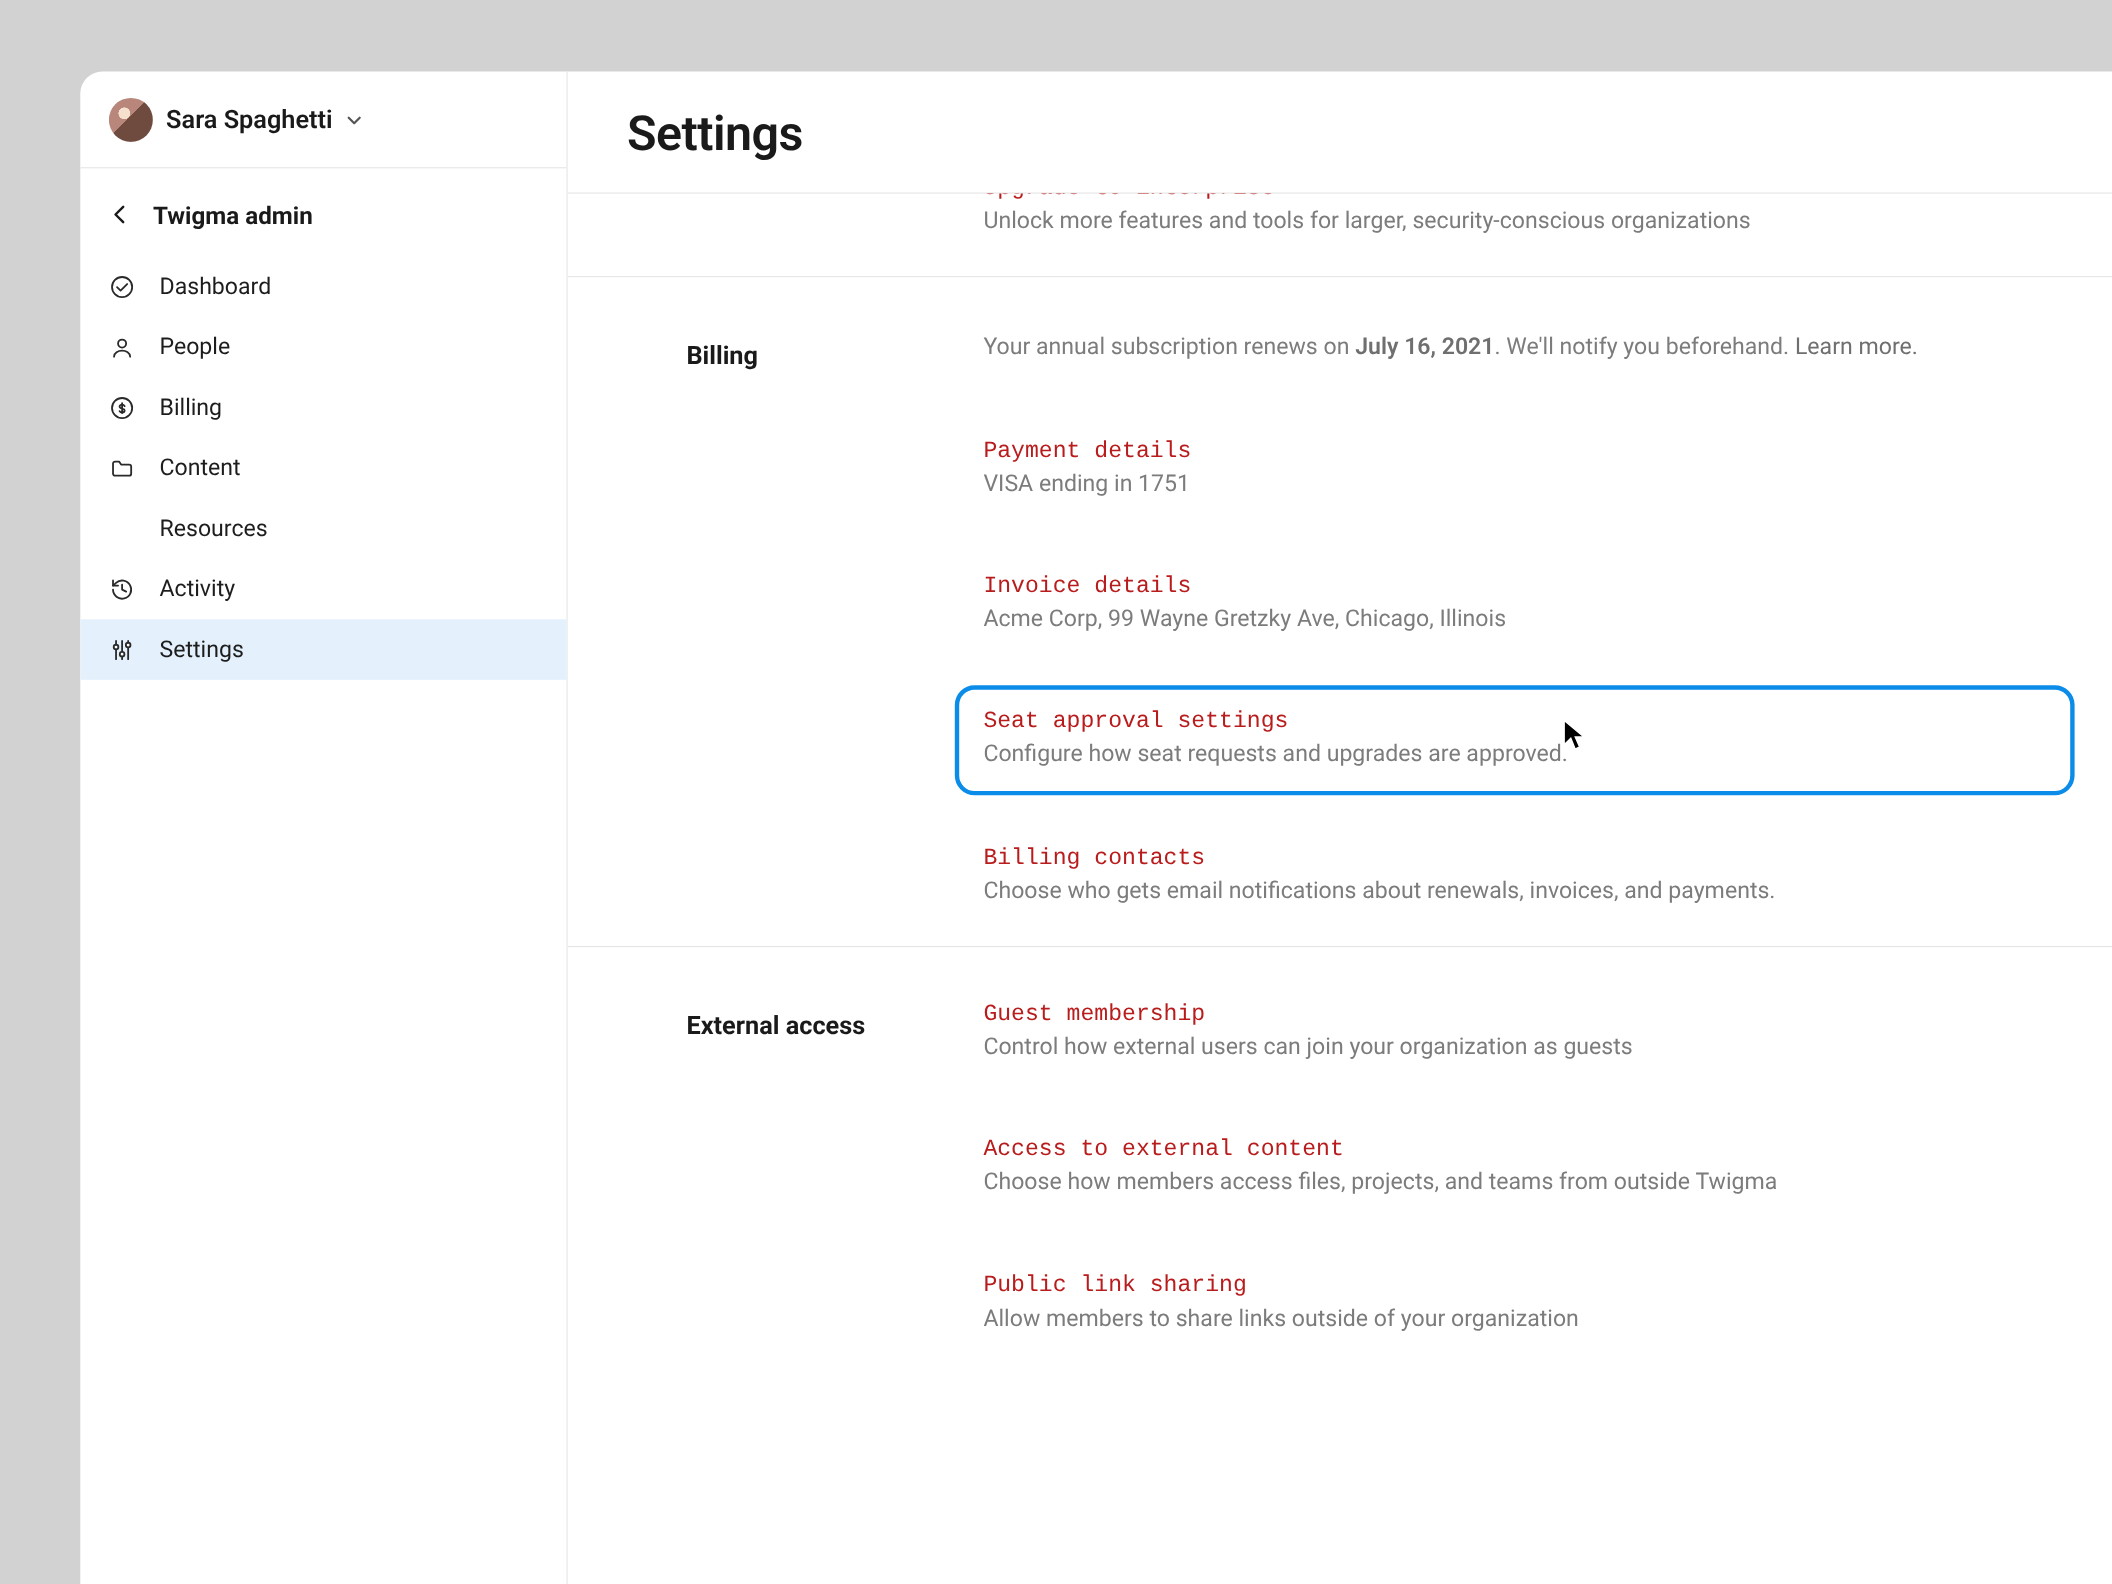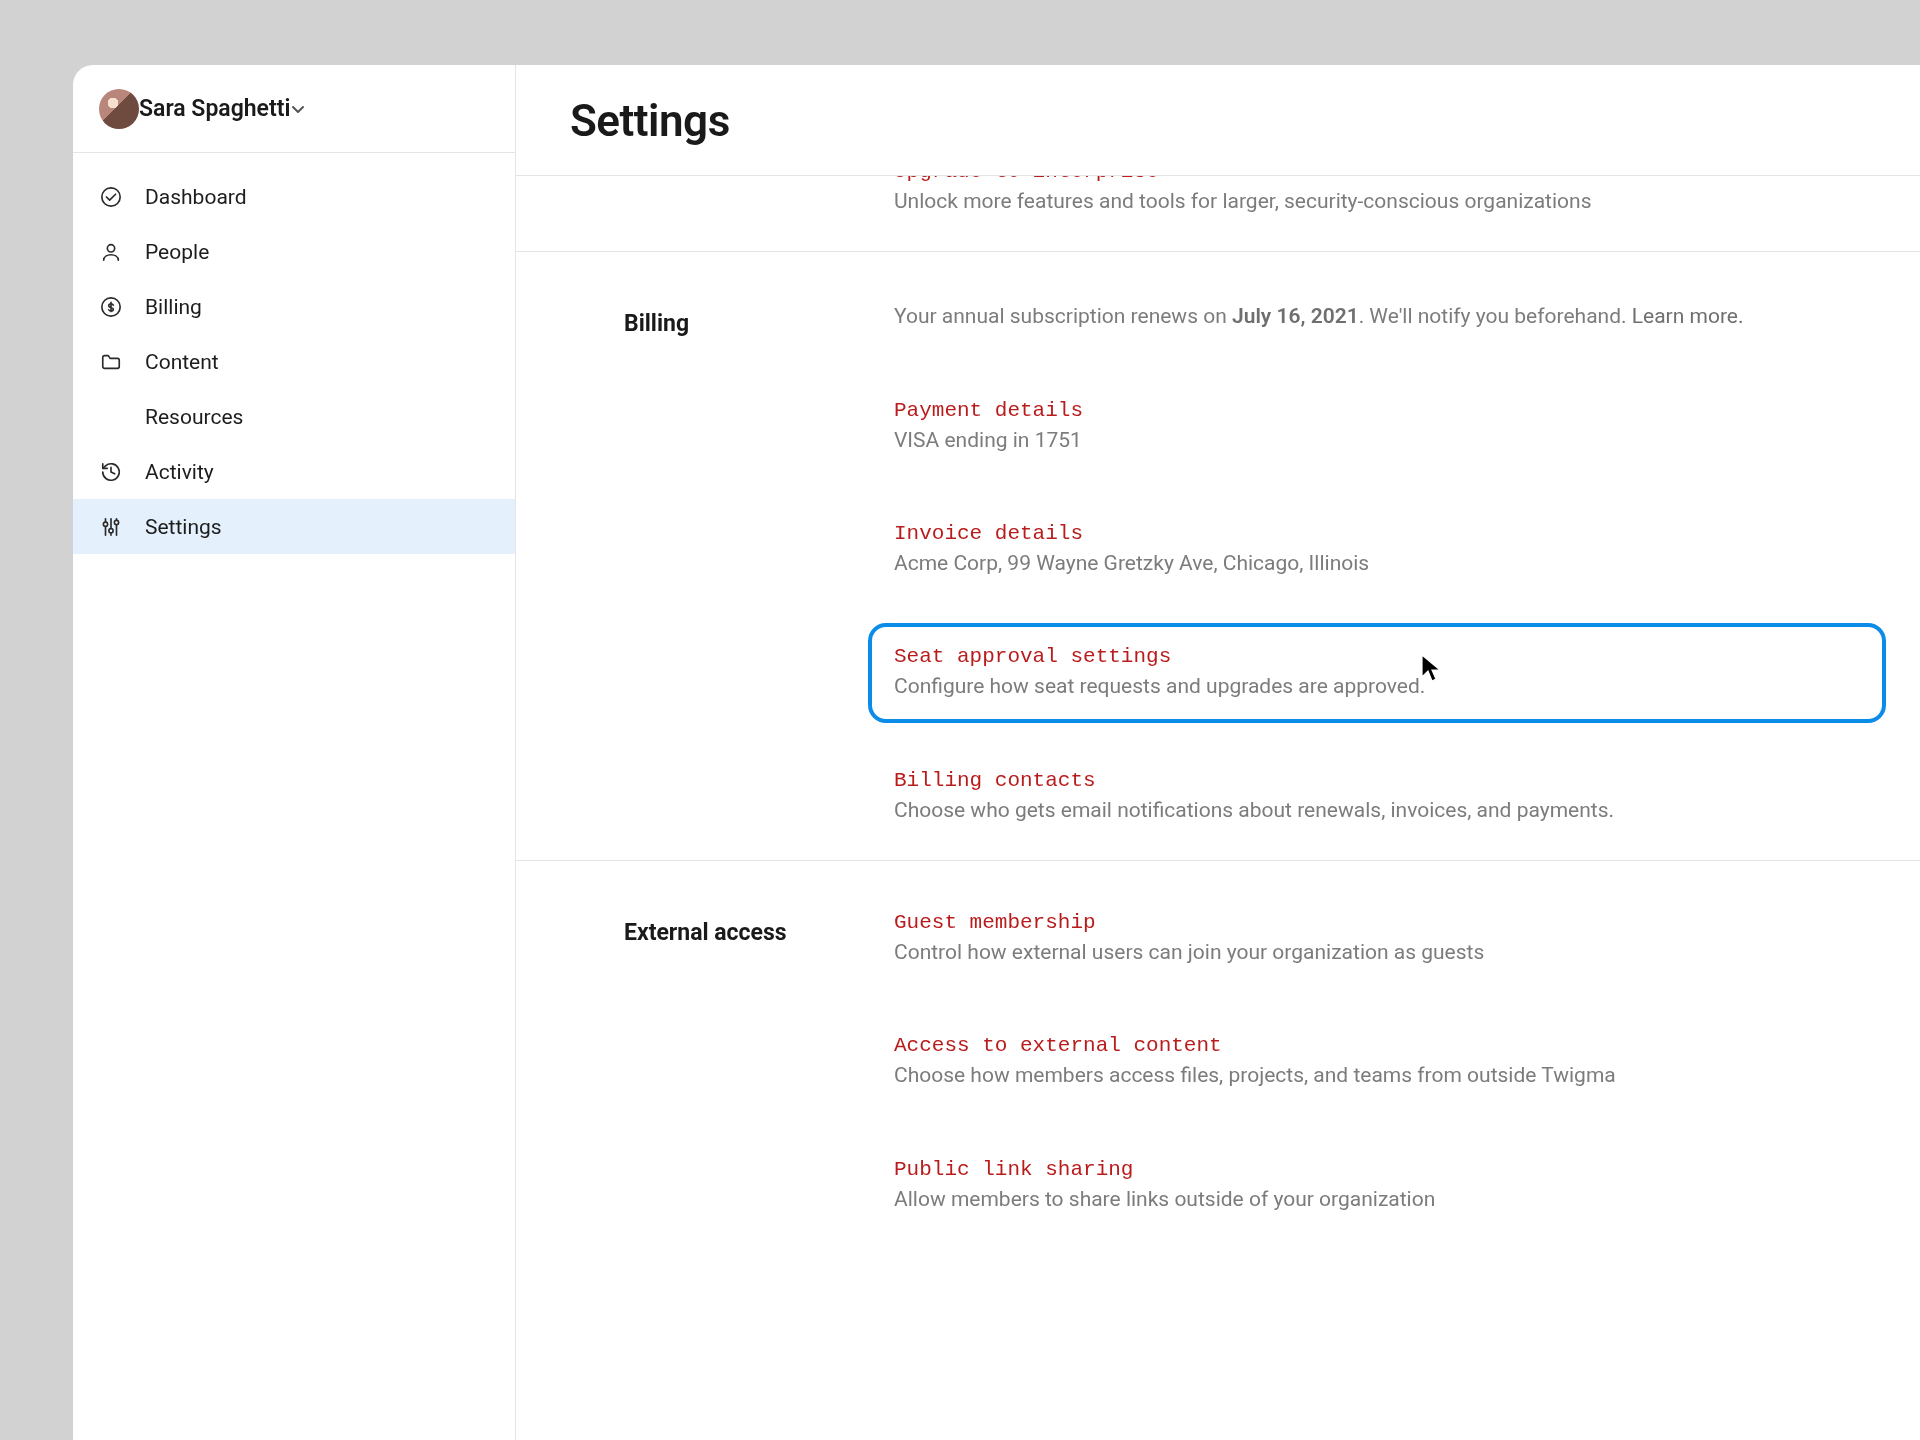--- a/index.html
+++ b/index.html
@@ -46,7 +46,7 @@
     display: flex;
     align-items: center;
     padding: 0 26px;
-    gap: 0;
+    gap: 12px;
     cursor: pointer;
   }
   .avatar {

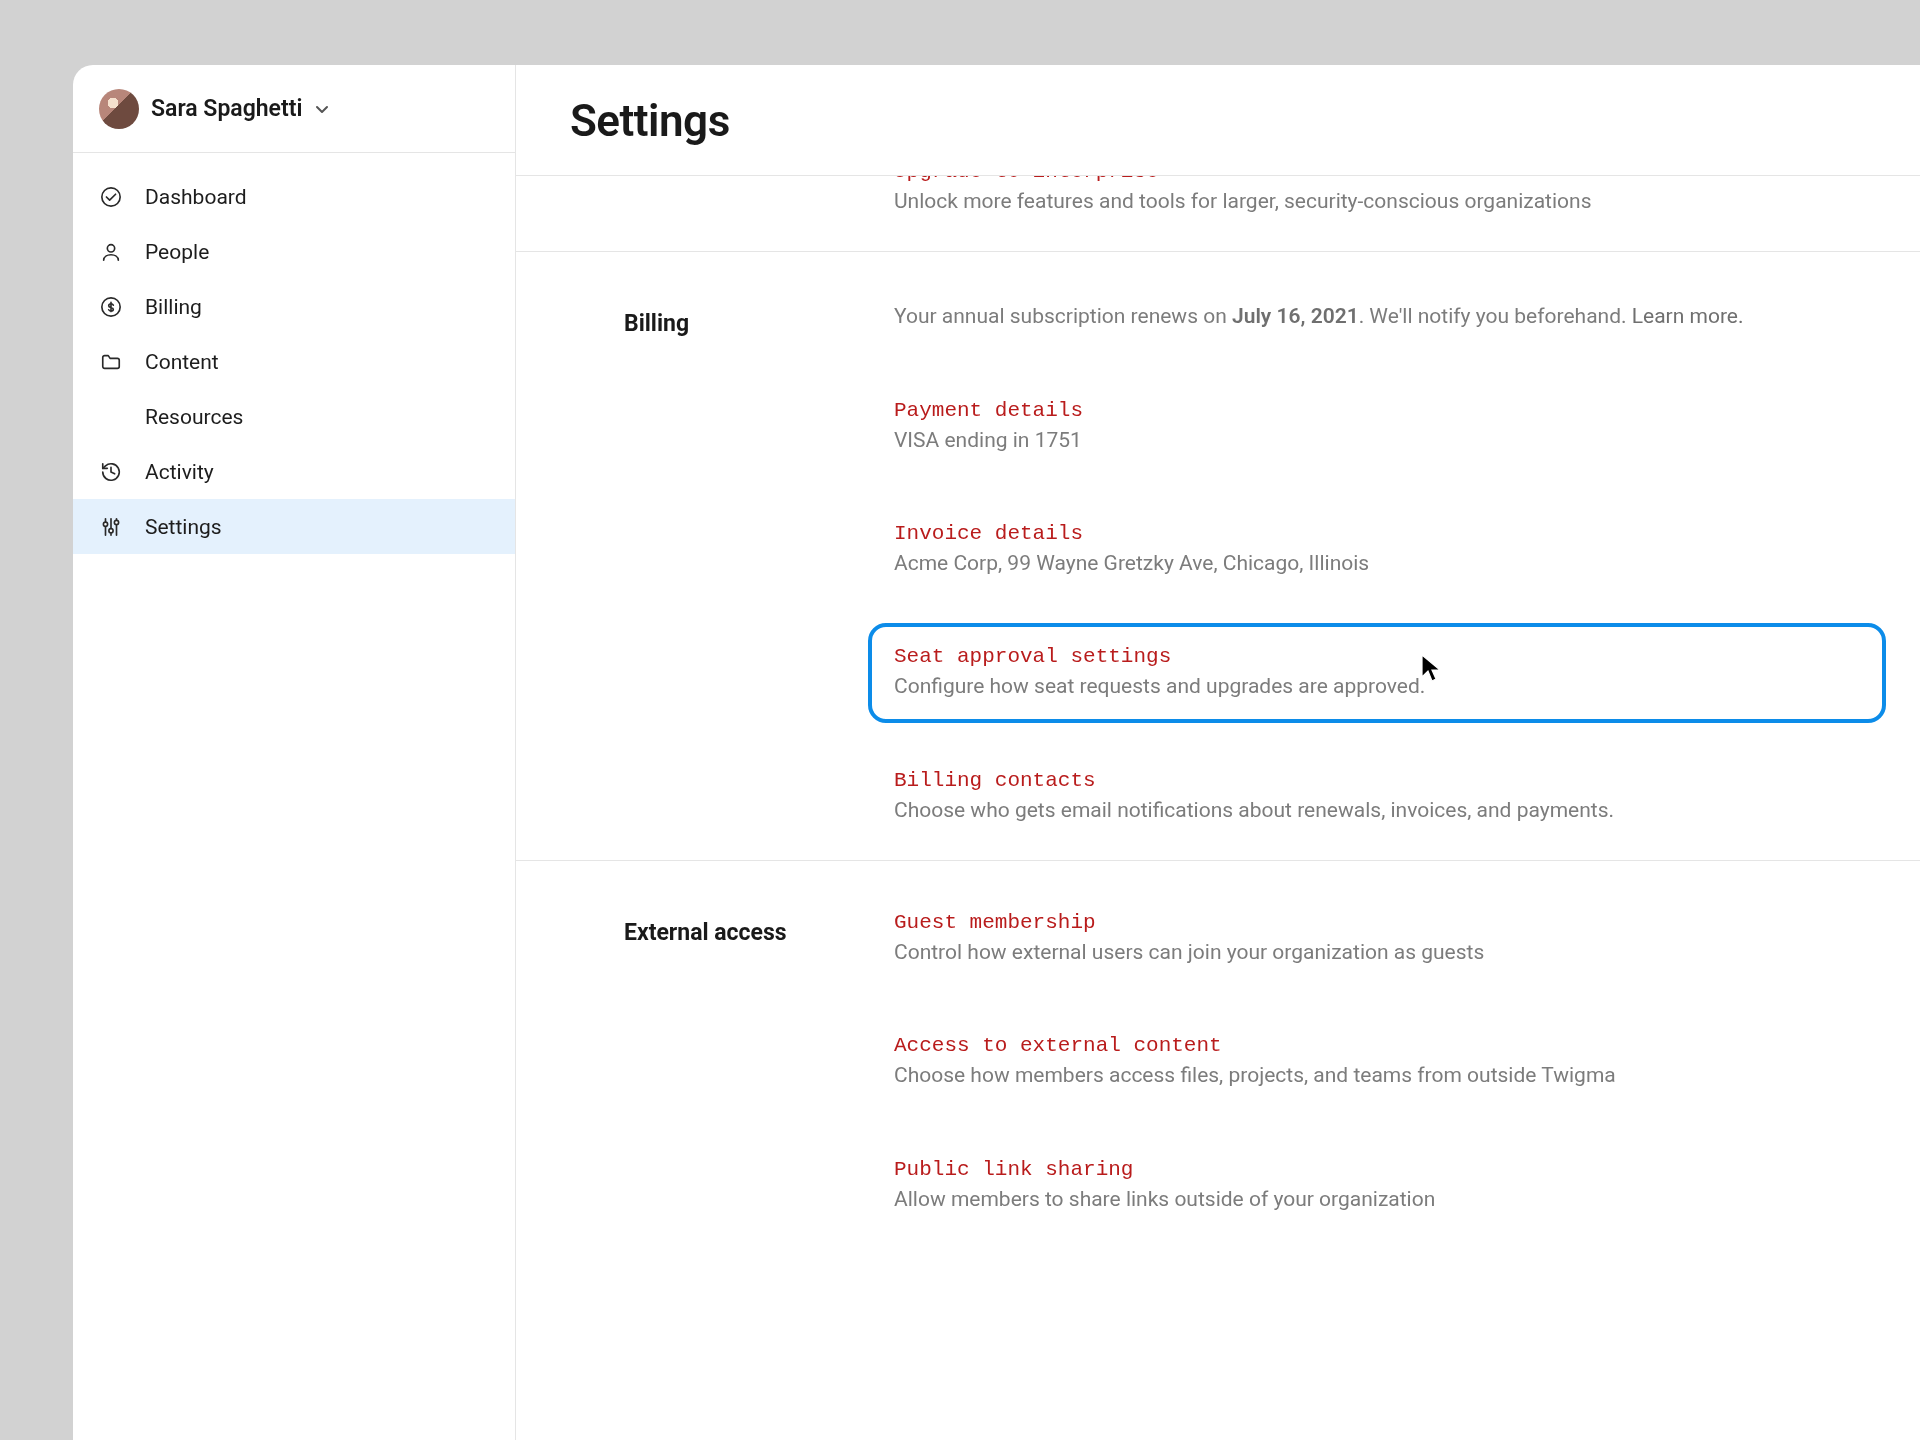--- a/index.html
+++ b/index.html
@@ -210,6 +210,14 @@
       </div>
 
       <div class="sidebar-body">
+        <div class="back-row">
+          <span>
+            <svg width="20" height="20" viewBox="0 0 20 20" fill="none" stroke="#1a1a1a" stroke-width="2.2" stroke-linecap="round" stroke-linejoin="round">
+                <polyline points="13 3 6 10 13 17"></polyline>
+              </svg>
+          </span>
+          <span class="label">Twigma admin</span>
+        </div>
 
         <div class="nav-item">
           <span class="nav-icon">

